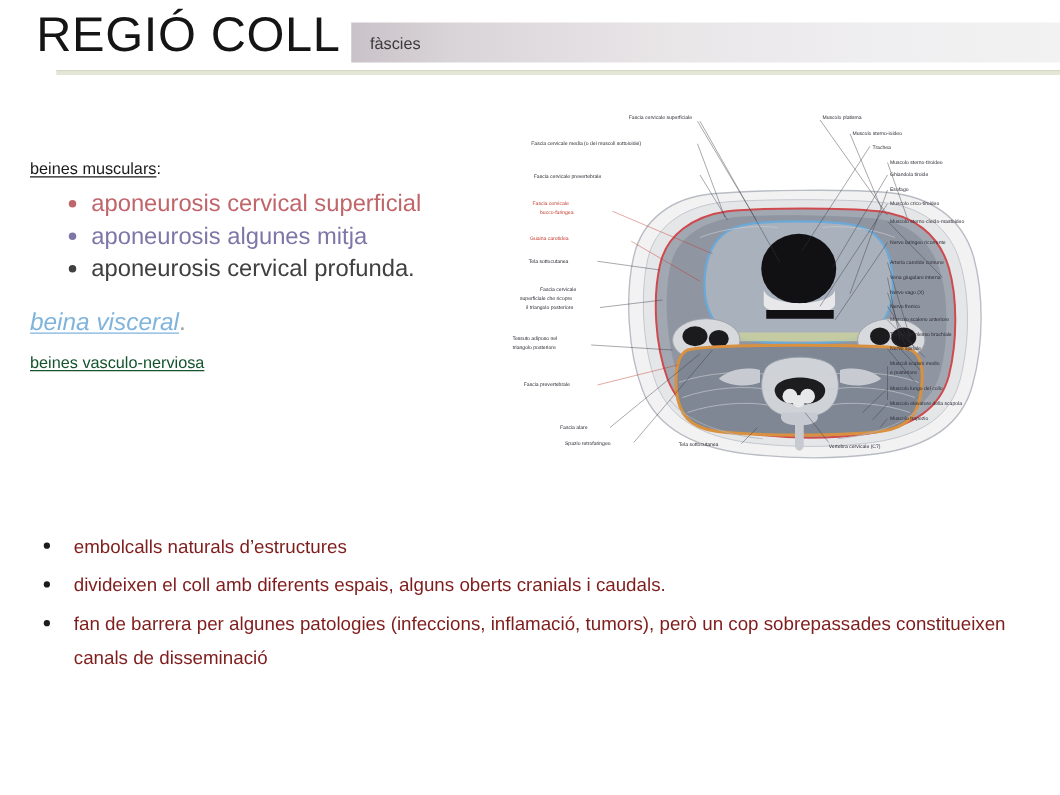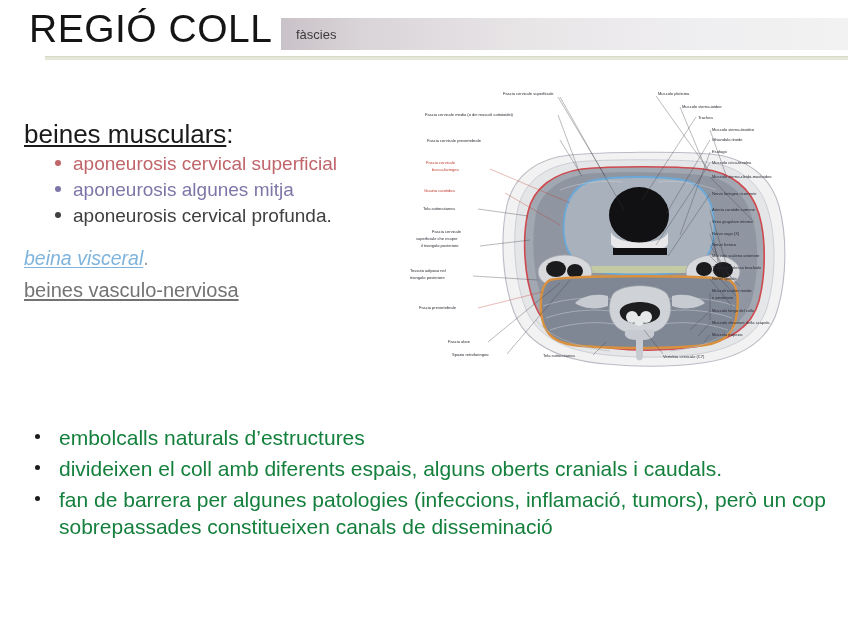--- a/index.html
+++ b/index.html
@@ -83,7 +83,7 @@
   }
   #label-musculars {
     color: #1a1a1a;
-    font-size: 26px;
+    font-size: 13px;
     line-height: 29px;
   }
   #label-musculars .u {

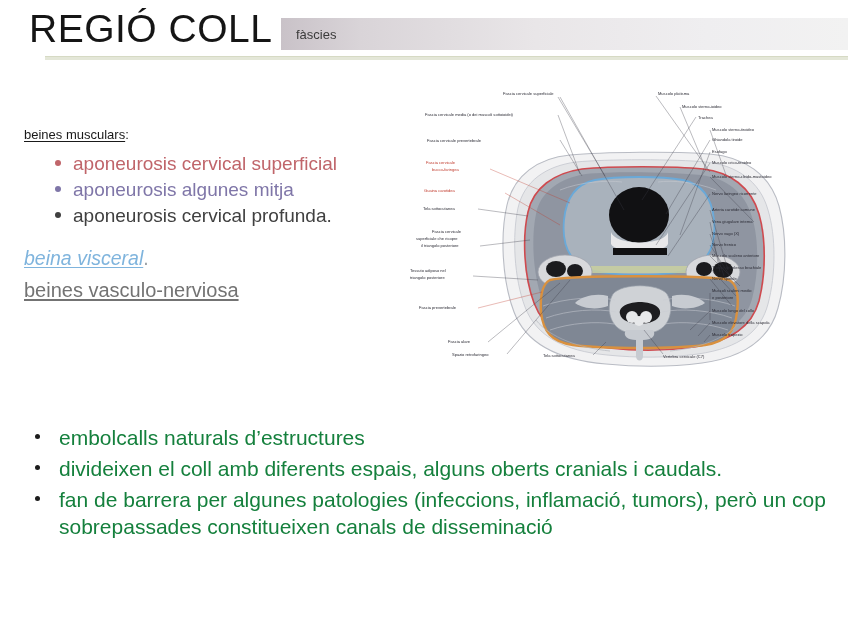--- a/index.html
+++ b/index.html
@@ -129,8 +129,8 @@
   #label-visceral .dotend { color: #9aa0a5; }
 
   #label-vasculo {
-    color: #737373;
-    font-size: 20px;
+    color: #14532d;
+    font-size: 13px;
     line-height: 30px;
     margin-top: 2px;
   }

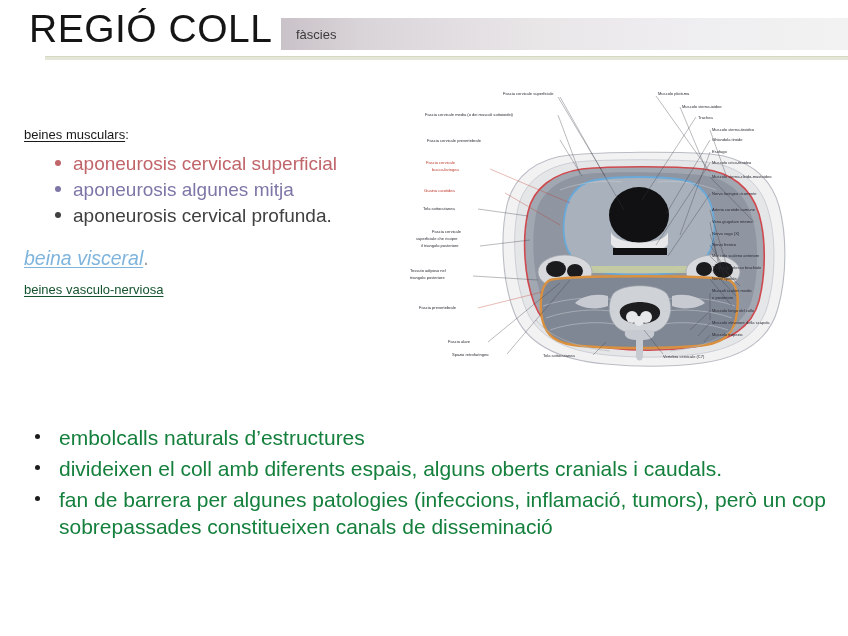--- a/index.html
+++ b/index.html
@@ -154,9 +154,9 @@
   ul.bottom-bullets li {
     position: relative;
     padding-left: 31px;
-    font-size: 21px;
+    font-size: 15px;
     line-height: 27px;
-    color: #15803d;
+    color: #7f1d1d;
     margin-bottom: 4px;
   }
   ul.bottom-bullets li .dot {

